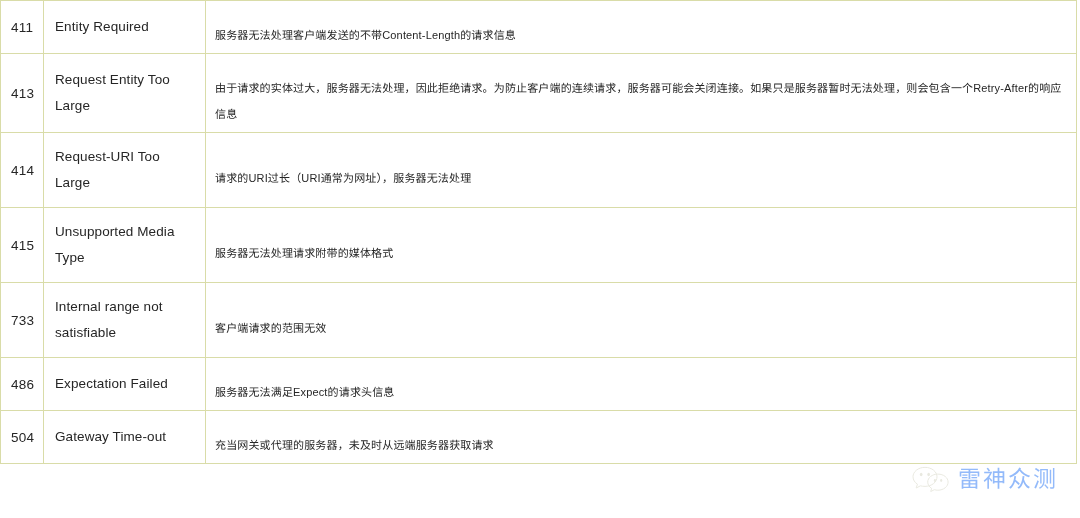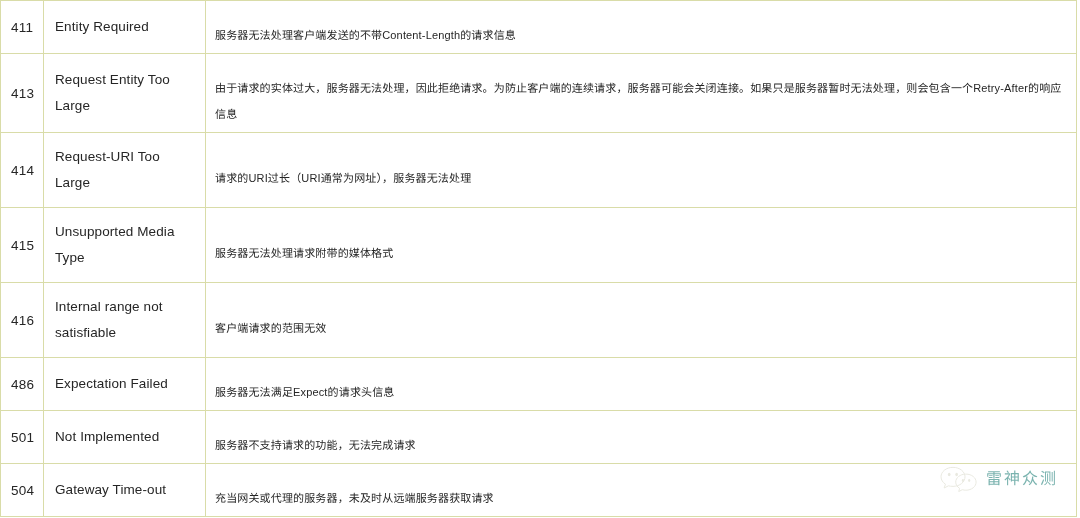--- a/index.html
+++ b/index.html
@@ -138,7 +138,7 @@
           <td class="cell-desc">服务器无法处理请求附带的媒体格式</td>
         </tr>
         <tr class="row-2line">
-          <td class="cell-code">416</td>
+          <td class="cell-code">733</td>
           <td class="cell-name">Internal range not satisfiable</td>
           <td class="cell-desc">客户端请求的范围无效</td>
         </tr>

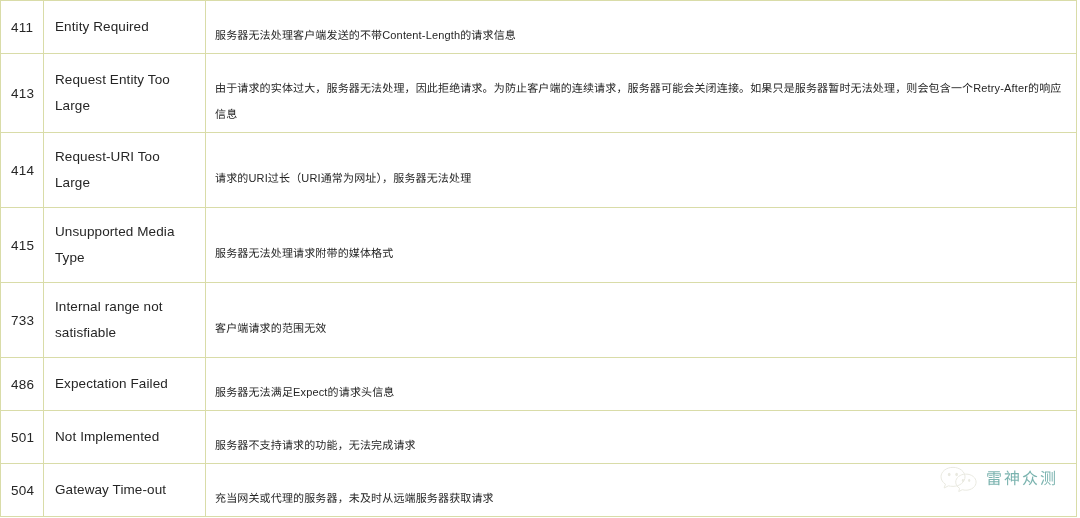--- a/index.html
+++ b/index.html
@@ -148,11 +148,6 @@
           <td class="cell-desc">服务器无法满足Expect的请求头信息</td>
         </tr>
         <tr class="row-1line">
-          <td class="cell-code">501</td>
-          <td class="cell-name">Not Implemented</td>
-          <td class="cell-desc">服务器不支持请求的功能，无法完成请求</td>
-        </tr>
-        <tr class="row-1line">
           <td class="cell-code">504</td>
           <td class="cell-name">Gateway Time-out</td>
           <td class="cell-desc">充当网关或代理的服务器，未及时从远端服务器获取请求</td>

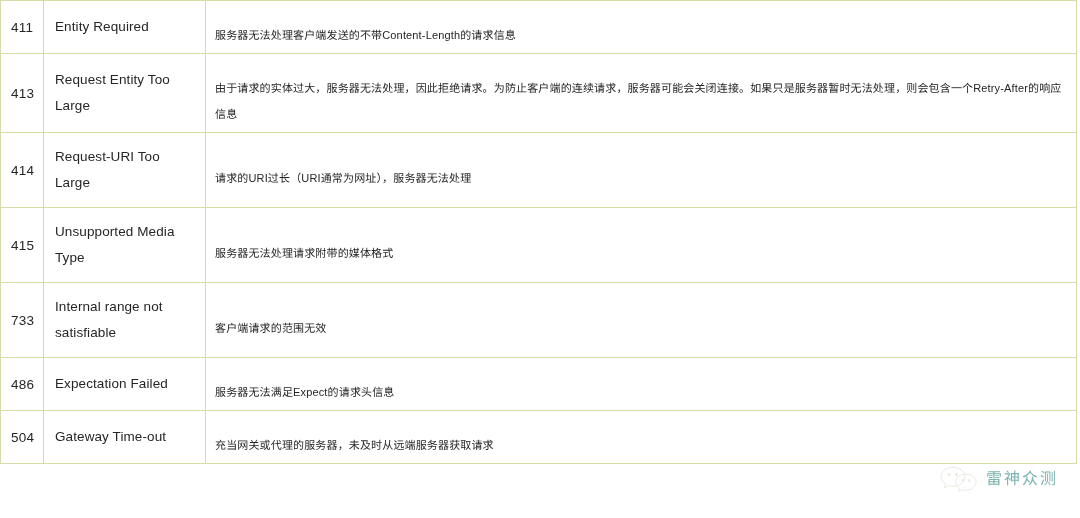--- a/index.html
+++ b/index.html
@@ -97,10 +97,10 @@
   }
   #watermark .wm-text {
     font-family: "DejaVu Sans", "Liberation Sans", sans-serif;
-    font-size: 16px;
+    font-size: 23px;
     font-weight: 400;
     letter-spacing: 2px;
-    color: #0f766e;
+    color: #3b82f6;
     line-height: 1;
     white-space: nowrap;
   }

